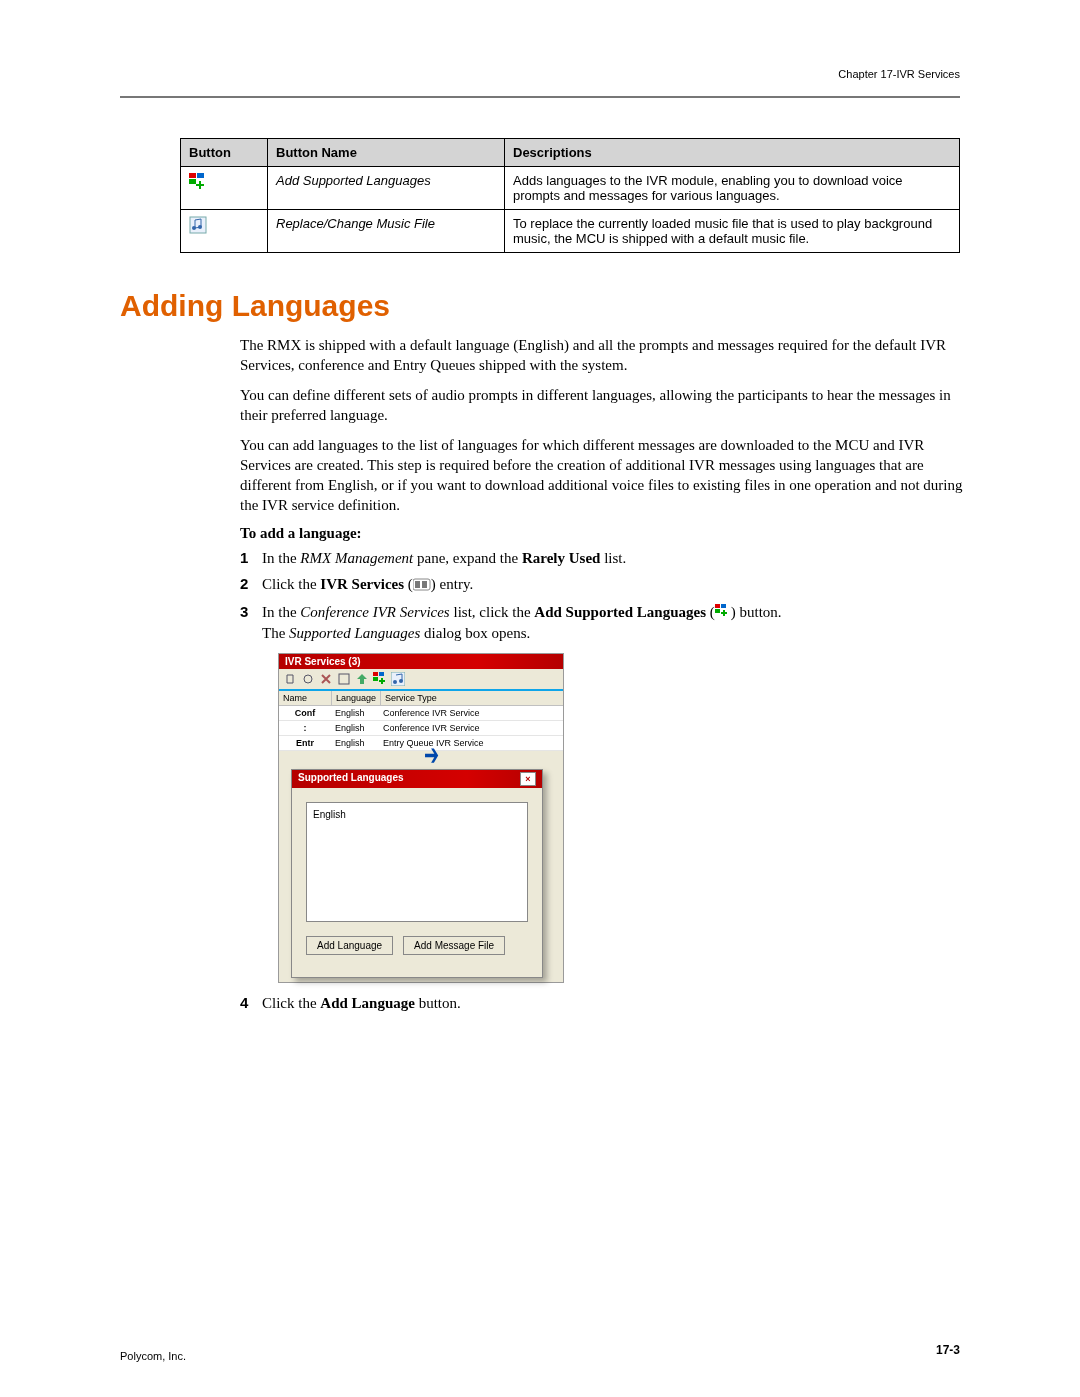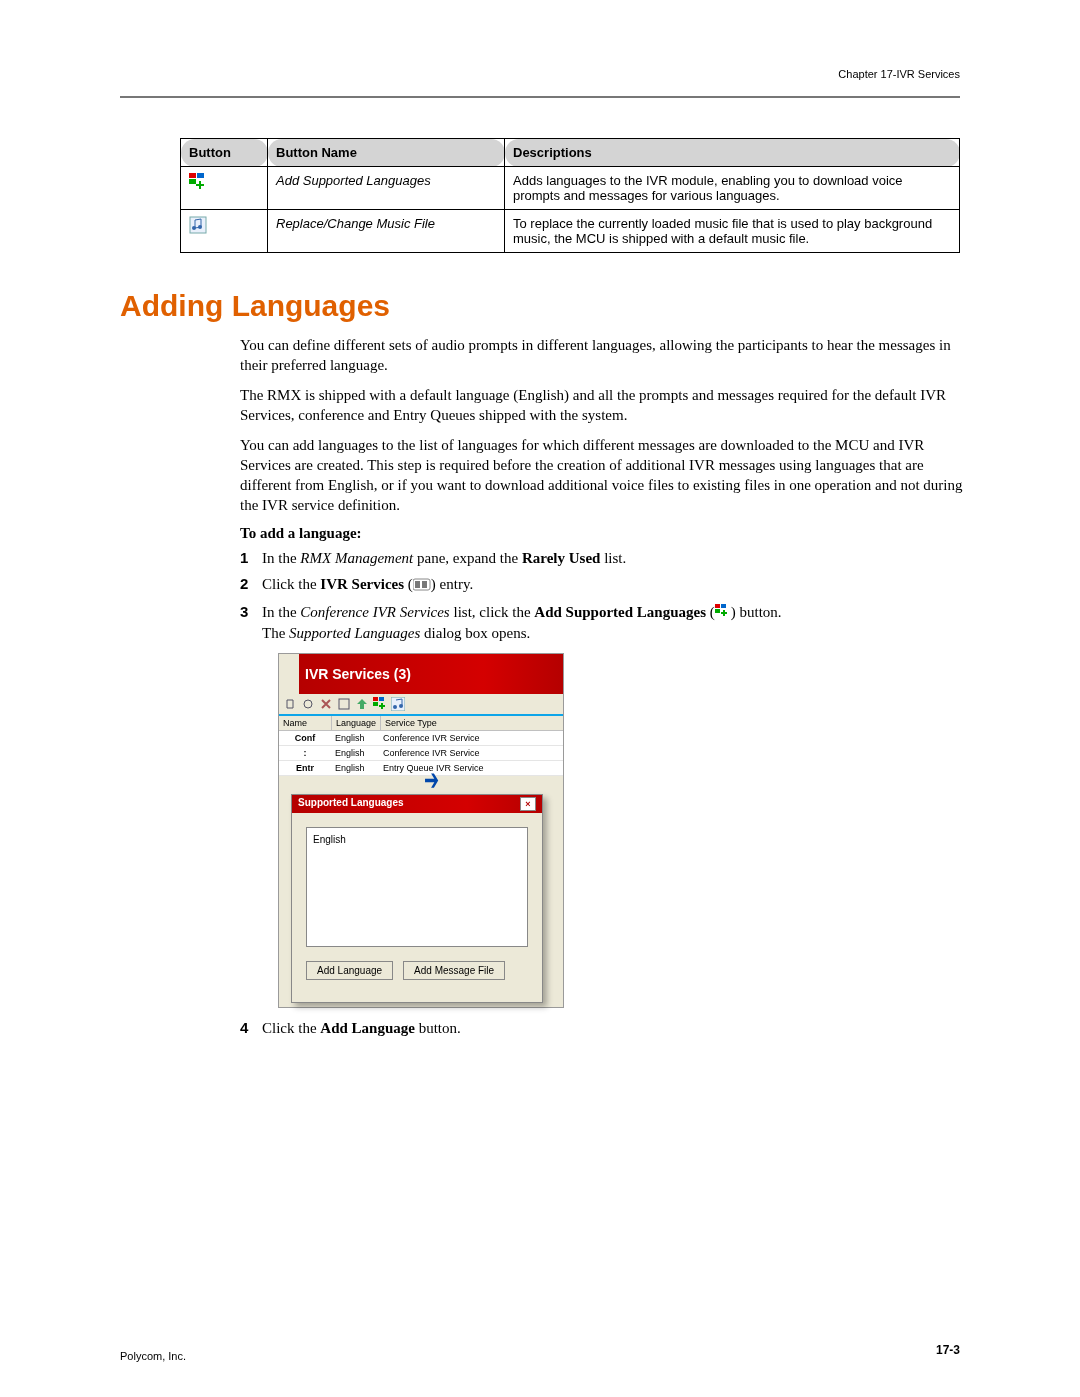--- a/index.html
+++ b/index.html
@@ -50,7 +50,6 @@
   table.ivr th {
     background: #d4d4d4;
     font-weight: bold;
-    border-radius: 14px;
   }
   table.ivr td.italic { font-style: italic; }
   td.icon-cell { vertical-align: top; }

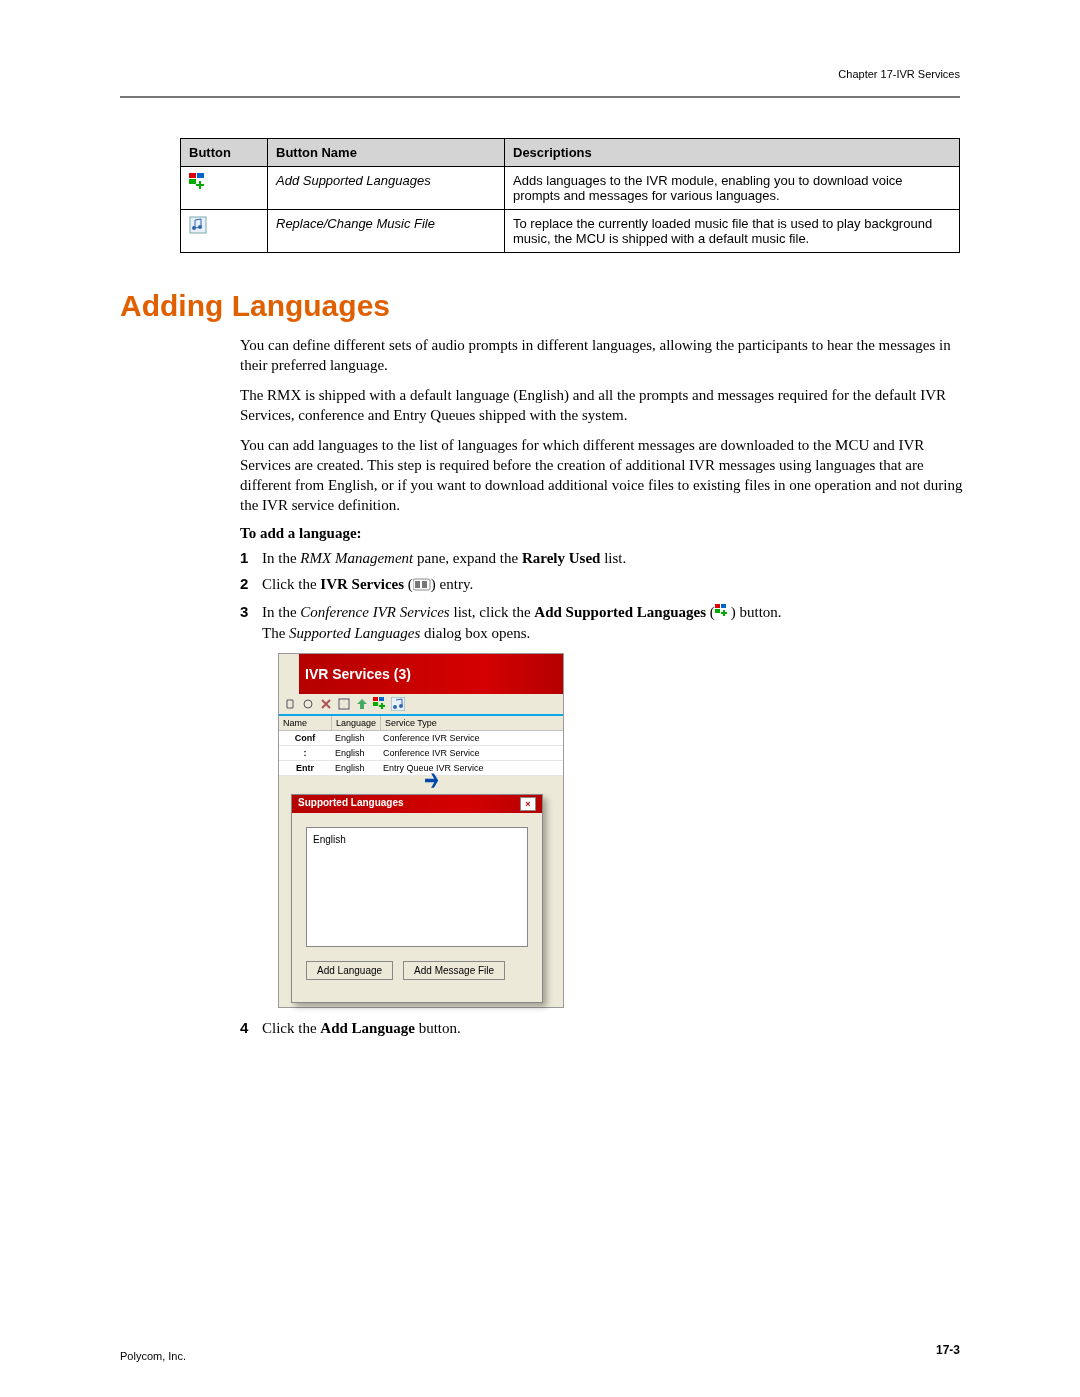--- a/index.html
+++ b/index.html
@@ -268,8 +268,8 @@
 
   <h2 class="section">Adding Languages</h2>
 
+  <p class="body-p">The RMX is shipped with a default language (English) and all the prompts and messages required for the default IVR Services, conference and Entry Queues shipped with the system.</p>
   <p class="body-p">You can define different sets of audio prompts in different languages, allowing the participants to hear the messages in their preferred language.</p>
-  <p class="body-p">The RMX is shipped with a default language (English) and all the prompts and messages required for the default IVR Services, conference and Entry Queues shipped with the system.</p>
   <p class="body-p">You can add languages to the list of languages for which different messages are downloaded to the MCU and IVR Services are created. This step is required before the creation of additional IVR messages using languages that are different from English, or if you want to download additional voice files to existing files in one operation and not during the IVR service definition.</p>
 
   <div class="steps-title">To add a language:</div>

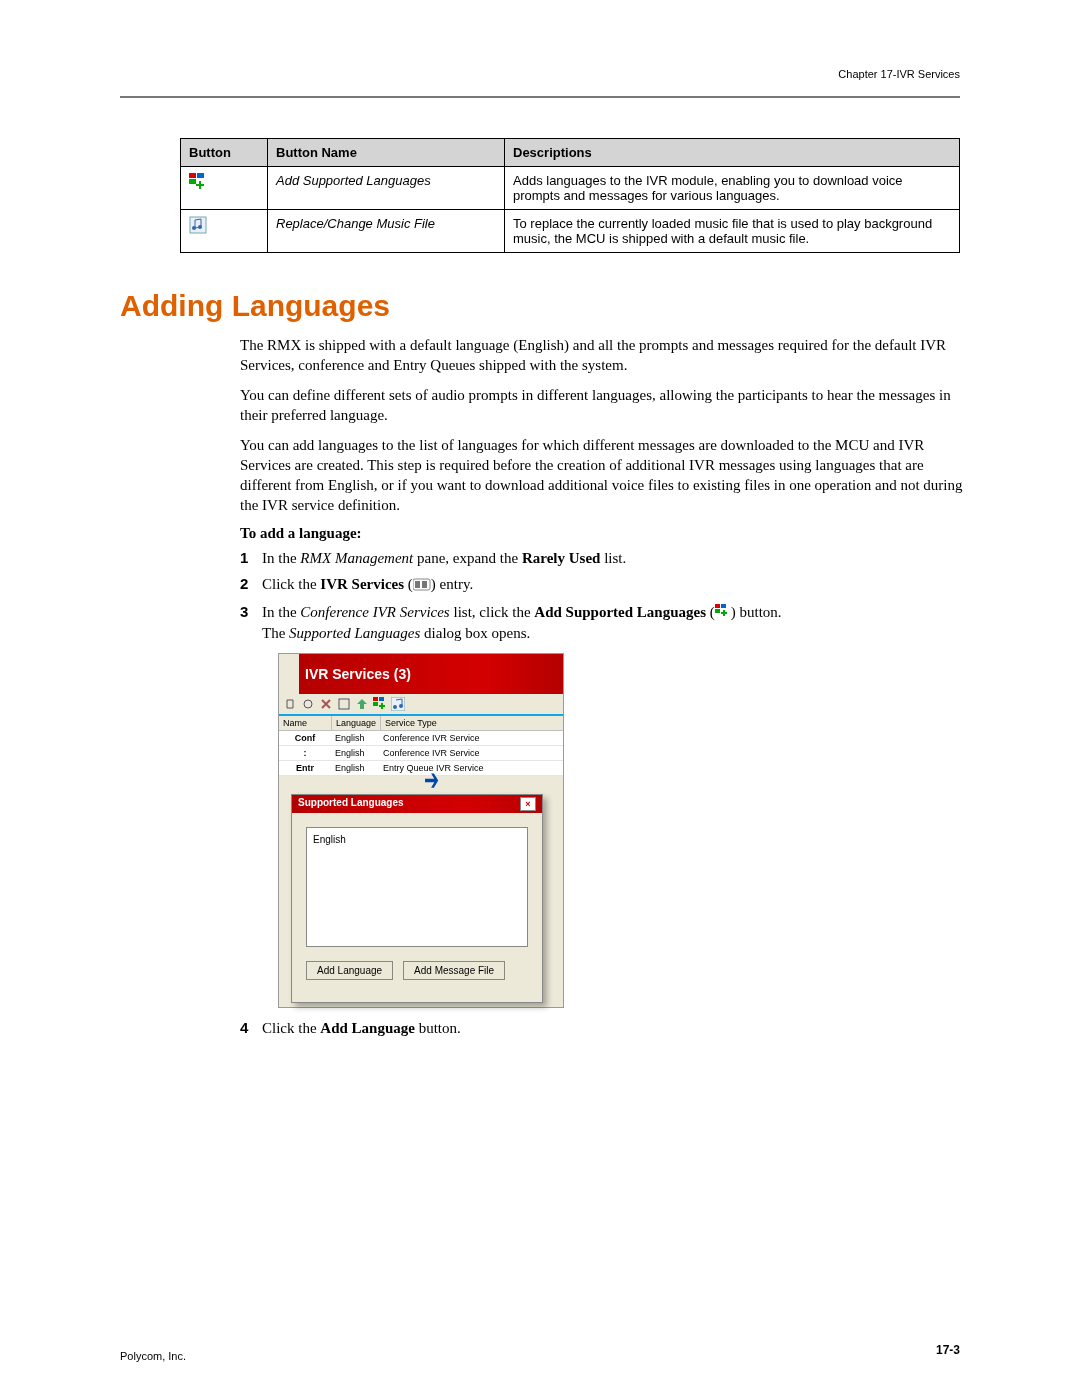--- a/index.html
+++ b/index.html
@@ -110,9 +110,8 @@
     background: linear-gradient(to right,#b50000,#d40000 70%,#b50000);
     color: #fff;
     font-weight: bold;
-    padding: 12px 6px;
-    font-size: 14px;
-    margin-left: 20px;
+    padding: 2px 6px;
+    font-size: 10px;
   }
   .app-toolbar {
     background:#ece9d8;

